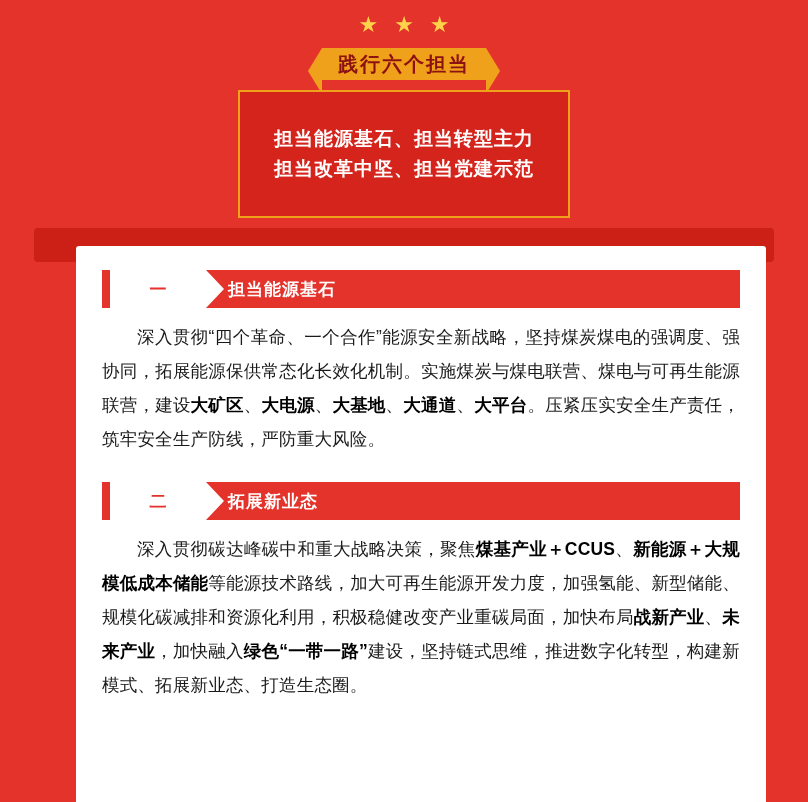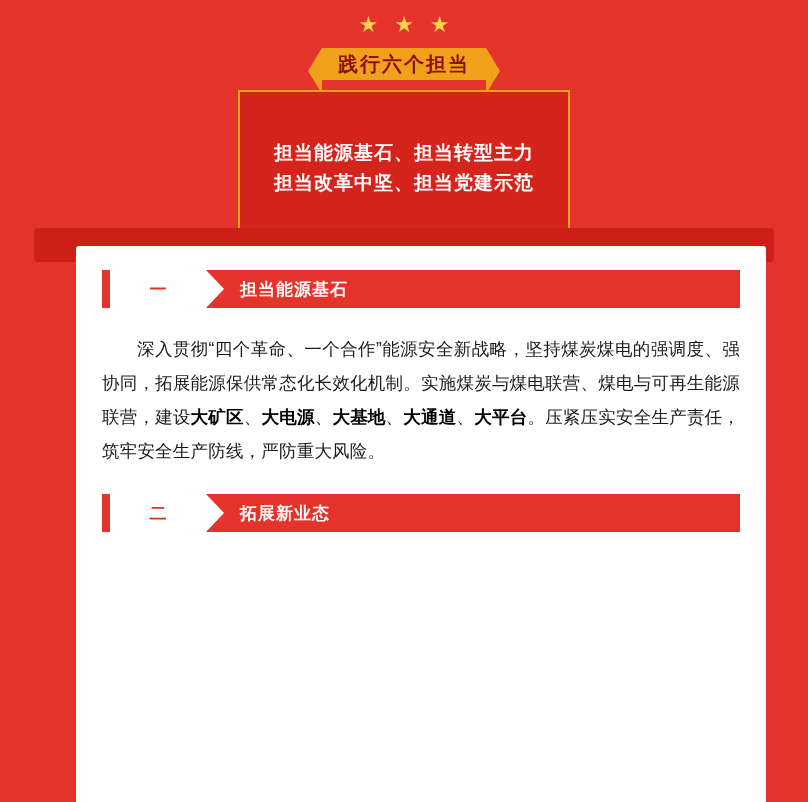--- a/index.html
+++ b/index.html
@@ -74,7 +74,7 @@
     top: 90px;
     left: 238px;
     width: 332px;
-    height: 156px;
+    height: 128px;
     background: #d4241c;
     border: 2px solid #f0a11b;
     box-sizing: border-box;

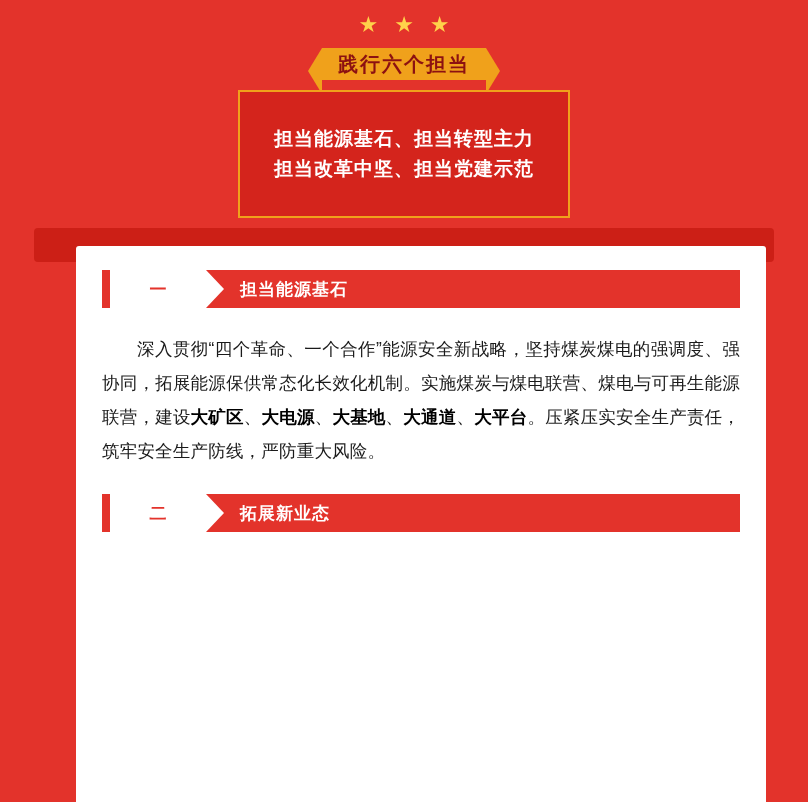--- a/index.html
+++ b/index.html
@@ -158,7 +158,7 @@
     font-size: 17px;
     font-weight: bold;
     letter-spacing: 1px;
-    margin-left: 34px;
+    margin-left: 22px;
   }
 
   .sec-body {

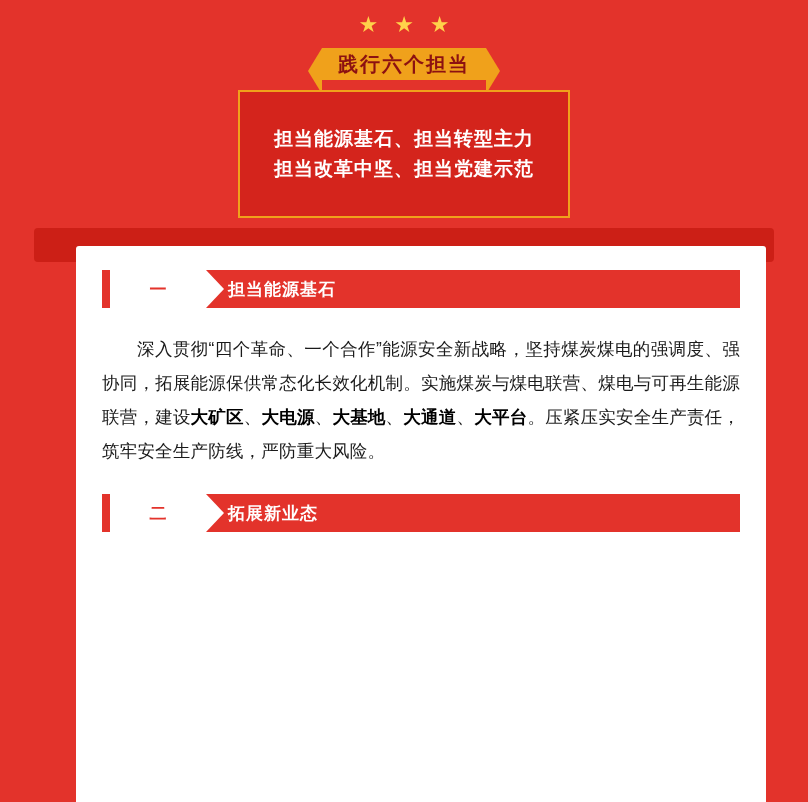--- a/index.html
+++ b/index.html
@@ -162,7 +162,7 @@
   }
 
   .sec-body {
-    margin-top: 24px;
+    margin-top: 12px;
     font-size: 17.5px;
     line-height: 34px;
     color: #1a1a1a;

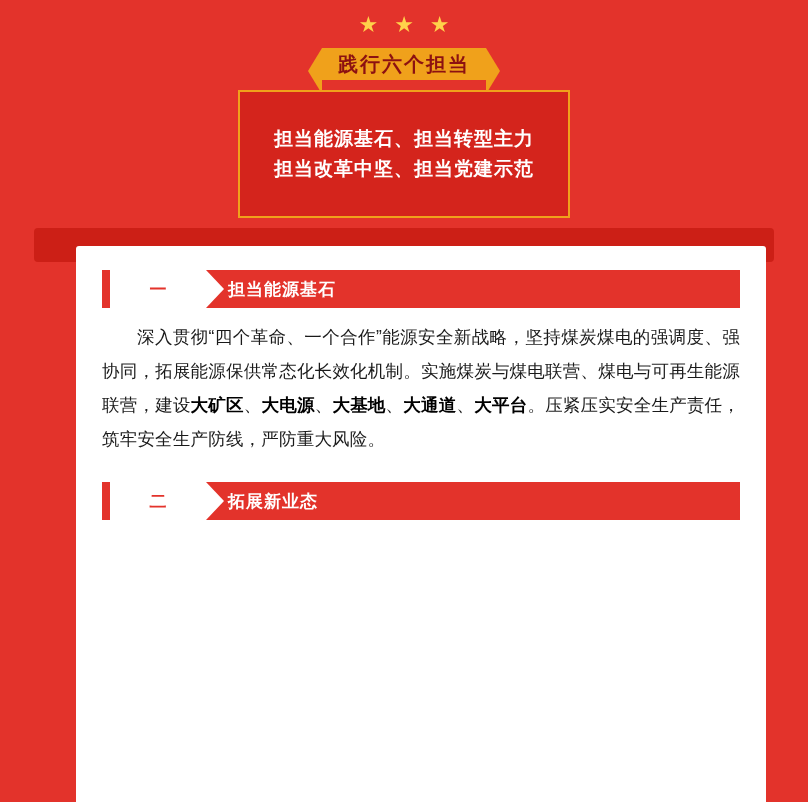--- a/index.html
+++ b/index.html
@@ -208,6 +208,7 @@
       <div class="sec-num">二</div>
       <div class="sec-title">拓展新业态</div>
     </div>
+    <div class="sec-body">深入贯彻碳达峰碳中和重大战略决策，聚焦<b>煤基产业＋CCUS</b>、<b>新能源＋大规模低成本储能</b>等能源技术路线，加大可再生能源开发力度，加强氢能、新型储能、规模化碳减排和资源化利用，积极稳健改变产业重碳局面，加快布局<b>战新产业</b>、<b>未来产业</b>，加快融入<b>绿色“一带一路”</b>建设，坚持链式思维，推进数字化转型，构建新模式、拓展新业态、打造生态圈。</div>
   </div>
 
 </div>

